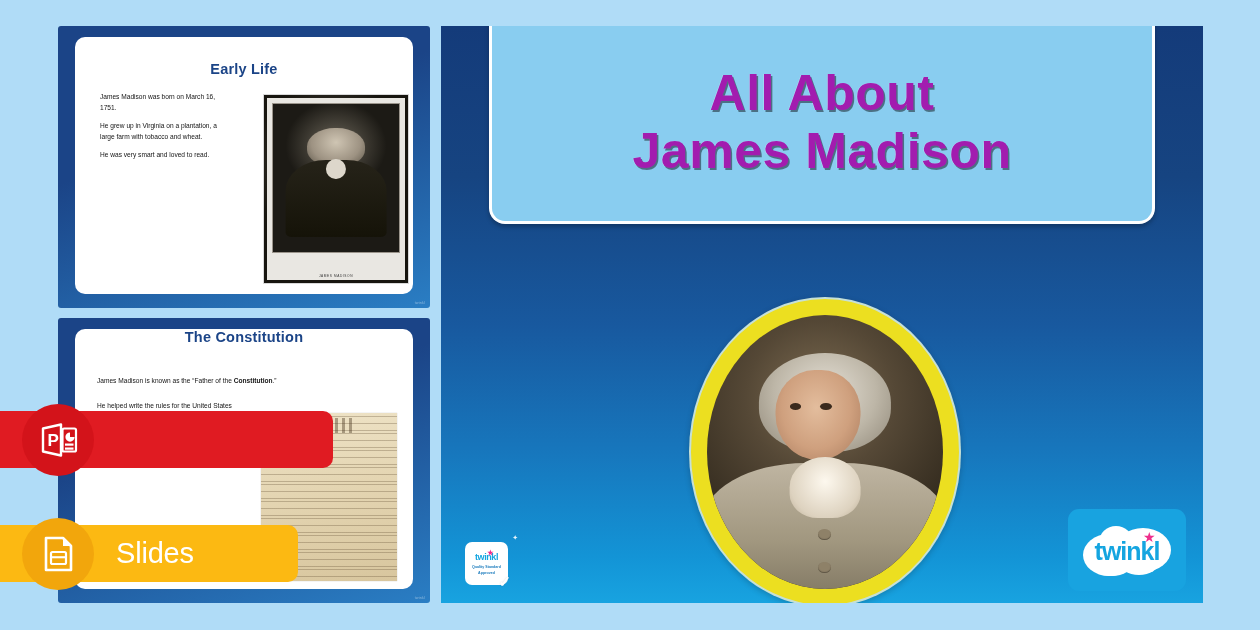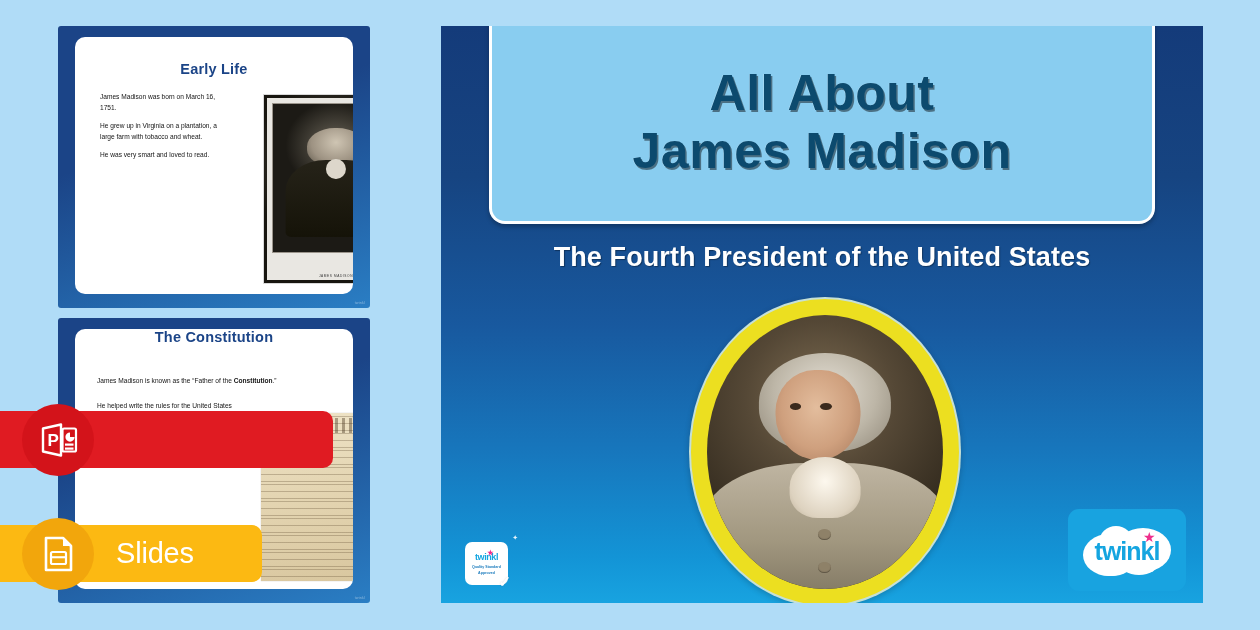--- a/index.html
+++ b/index.html
@@ -14,7 +14,7 @@
   .thumb {
     position: absolute;
     left: 58px;
-    width: 312px;
+    width: 372px;
     background: linear-gradient(160deg, #1b4487 0%, #1b4487 38%, #2a7ec4 100%);
     border-radius: 3px;
     overflow: hidden;

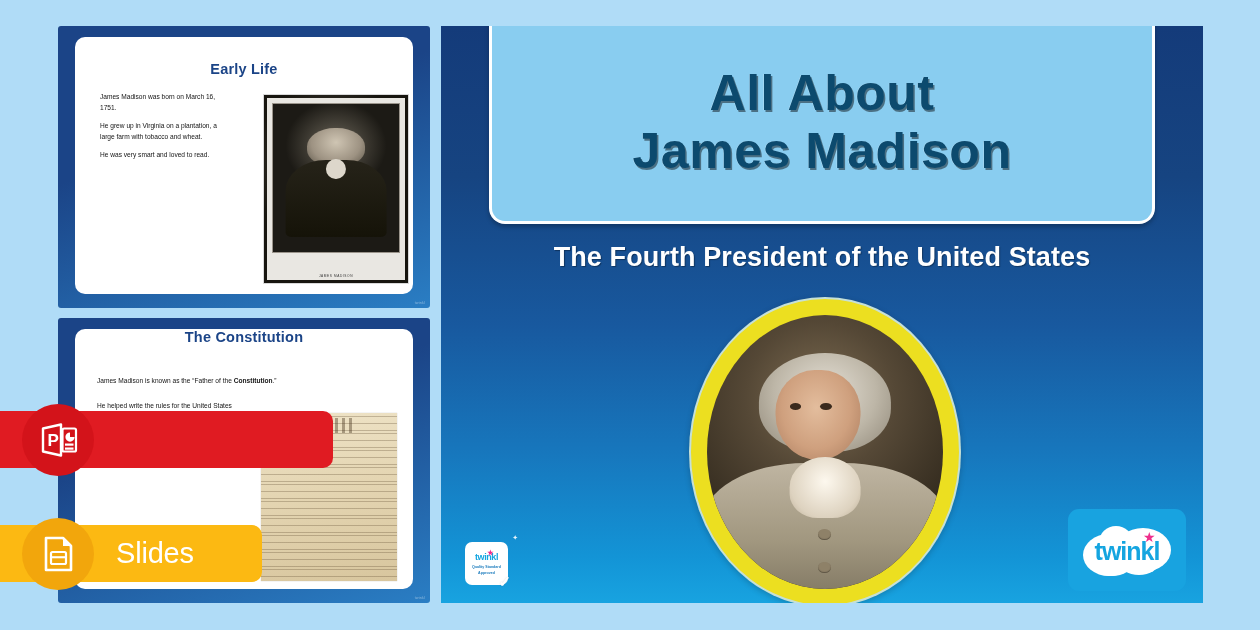--- a/index.html
+++ b/index.html
@@ -199,7 +199,7 @@
     justify-content: center;
   }
   .title-line {
-    color: #0c4a6e;
+    color: #a21caf;
     font-weight: bold;
     font-size: 50px;
     line-height: 1.16;

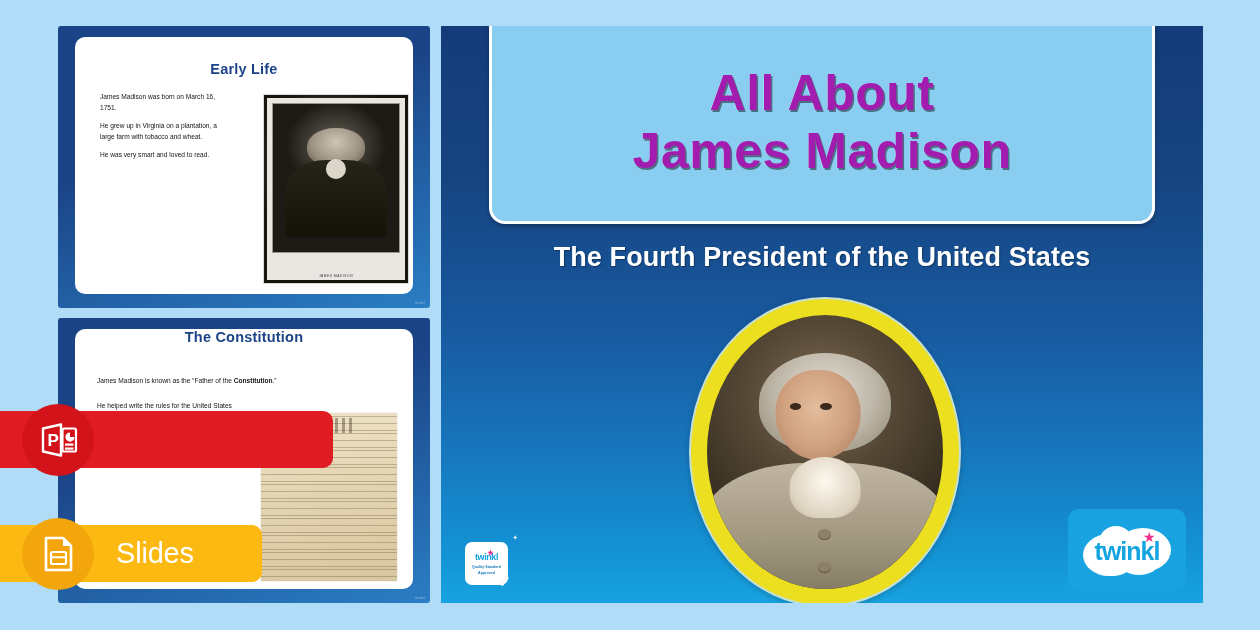--- a/index.html
+++ b/index.html
@@ -460,7 +460,6 @@
     <div id="title-line-2" class="title-line">James Madison</div>
   </div>
 
-  <div id="main-subtitle">The Fourth President of the United States</div>
 
   <div id="portrait-frame">
     <div id="portrait-image">

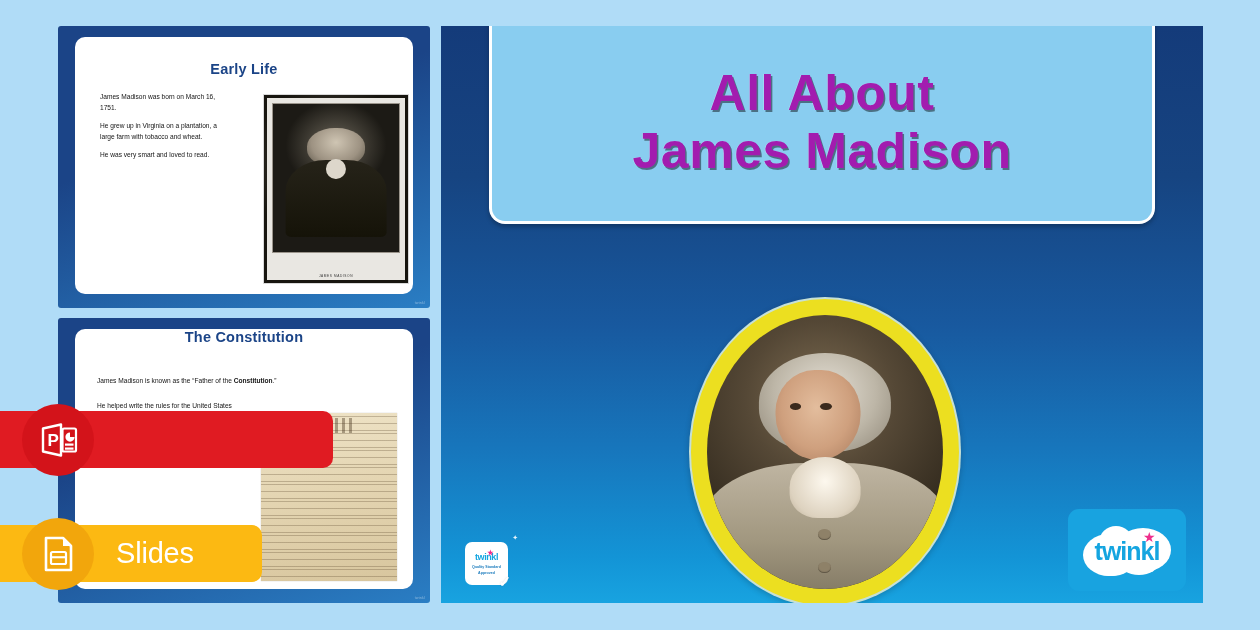--- a/index.html
+++ b/index.html
@@ -169,7 +169,7 @@
   #badge-powerpoint .pill-icon { background: #d3131a; top: -7px; }
   #badge-slides {
     left: 0; top: 525px;
-    width: 262px;
+    width: 298px;
     background: #fcb912;
   }
   #badge-slides .pill-icon { background: #f2a60c; top: -7px; }

